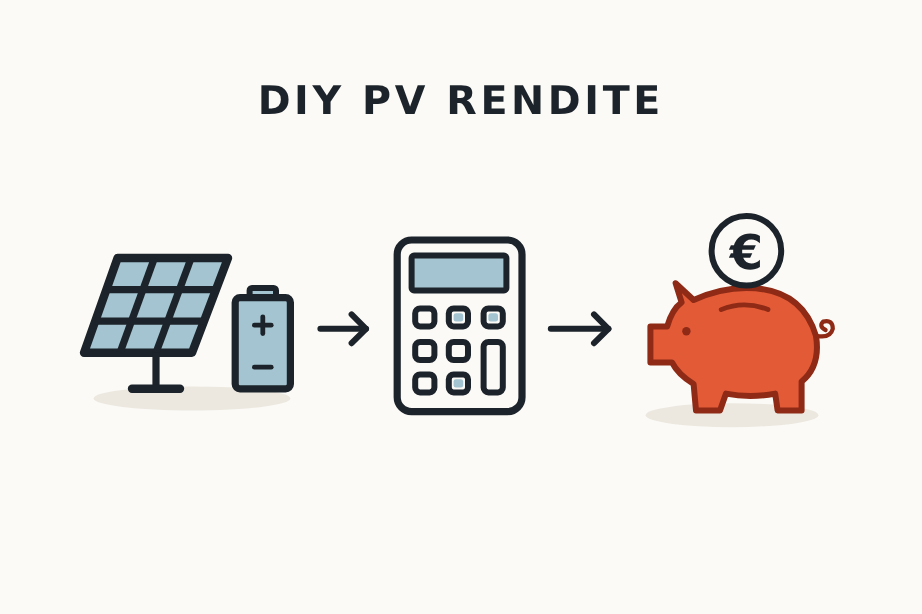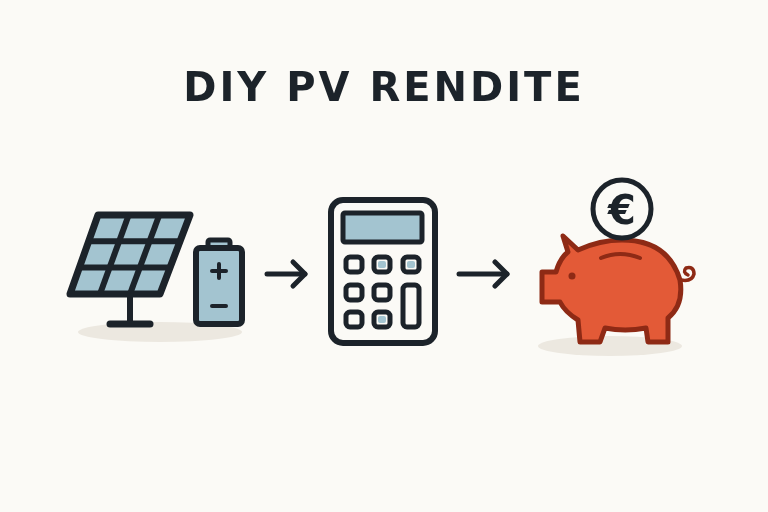--- a/index.html
+++ b/index.html
@@ -13,7 +13,7 @@
     position:absolute; left:0; top:64px; width:768px;
     text-align:center;
     font-family:"DejaVu Sans", sans-serif;
-    font-weight:bold; font-size:40px; letter-spacing:3px;
+    font-weight:bold; font-size:33px; letter-spacing:3px;
     color:#1c232a;
   }
   svg.scene { position:absolute; left:0; top:0; }

